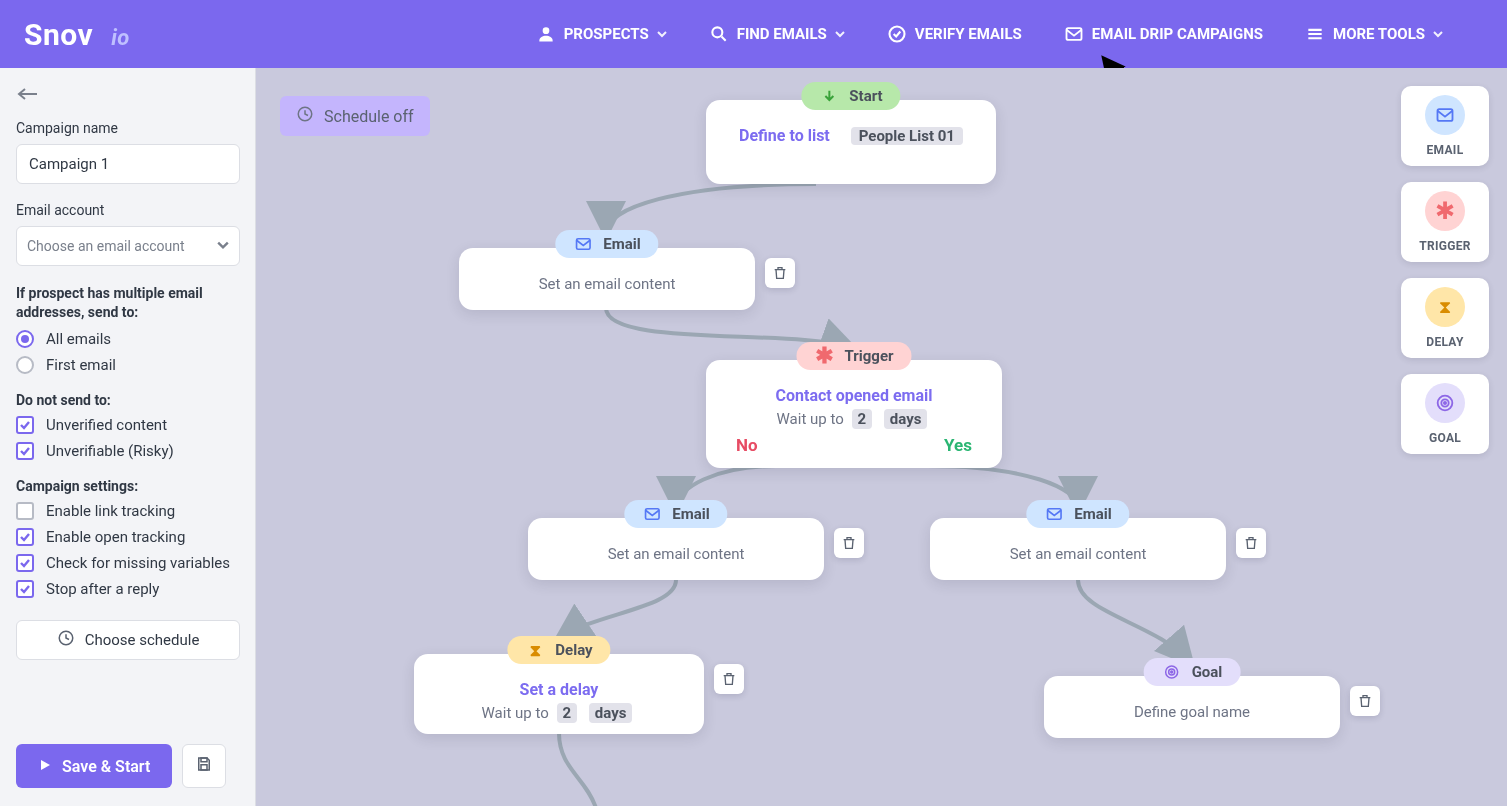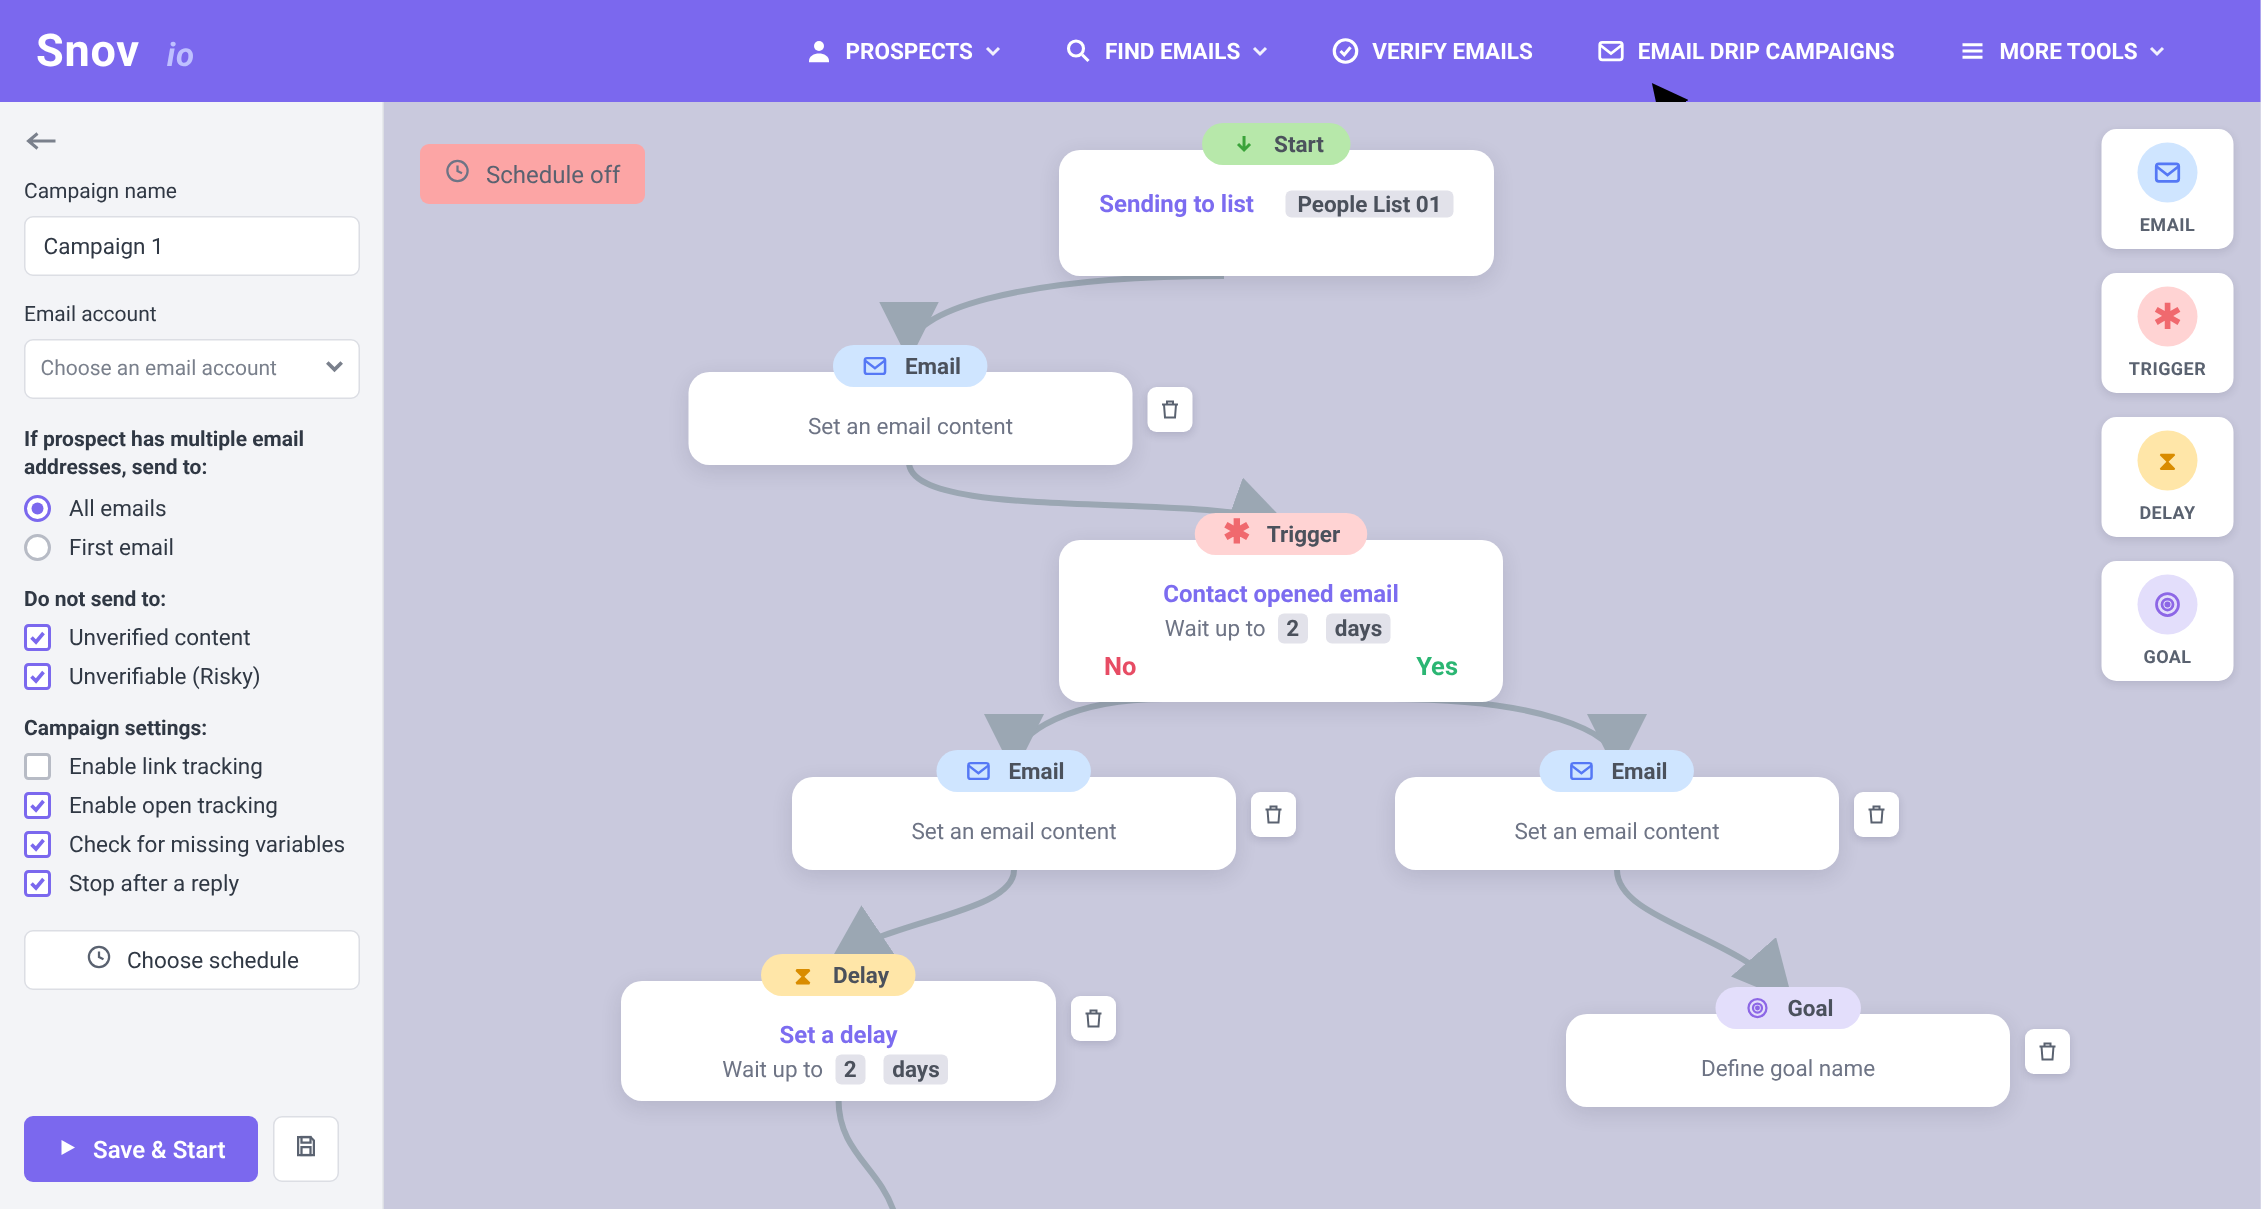--- a/index.html
+++ b/index.html
@@ -62,7 +62,7 @@
   .btn-icon{width:44px;height:44px;border:1px solid var(--border);border-radius:6px;background:#fff;display:flex;align-items:center;justify-content:center;cursor:pointer;color:#5a6270;}
   
   .canvas{position:absolute;top:68px;left:256px;right:0;bottom:0;background:var(--canvas);overflow:hidden;}
-  .schedule-chip{position:absolute;top:28px;left:24px;height:40px;padding:0 16px;border-radius:6px;background:#fca5a5;color:#5a6270;display:flex;align-items:center;gap:10px;font-size:16px;}
+  .schedule-chip{position:absolute;top:28px;left:24px;height:40px;padding:0 16px;border-radius:6px;background:#c4b5fd;color:#5a6270;display:flex;align-items:center;gap:10px;font-size:16px;}
   
   .flow-svg{position:absolute;inset:0;width:100%;height:100%;}
   

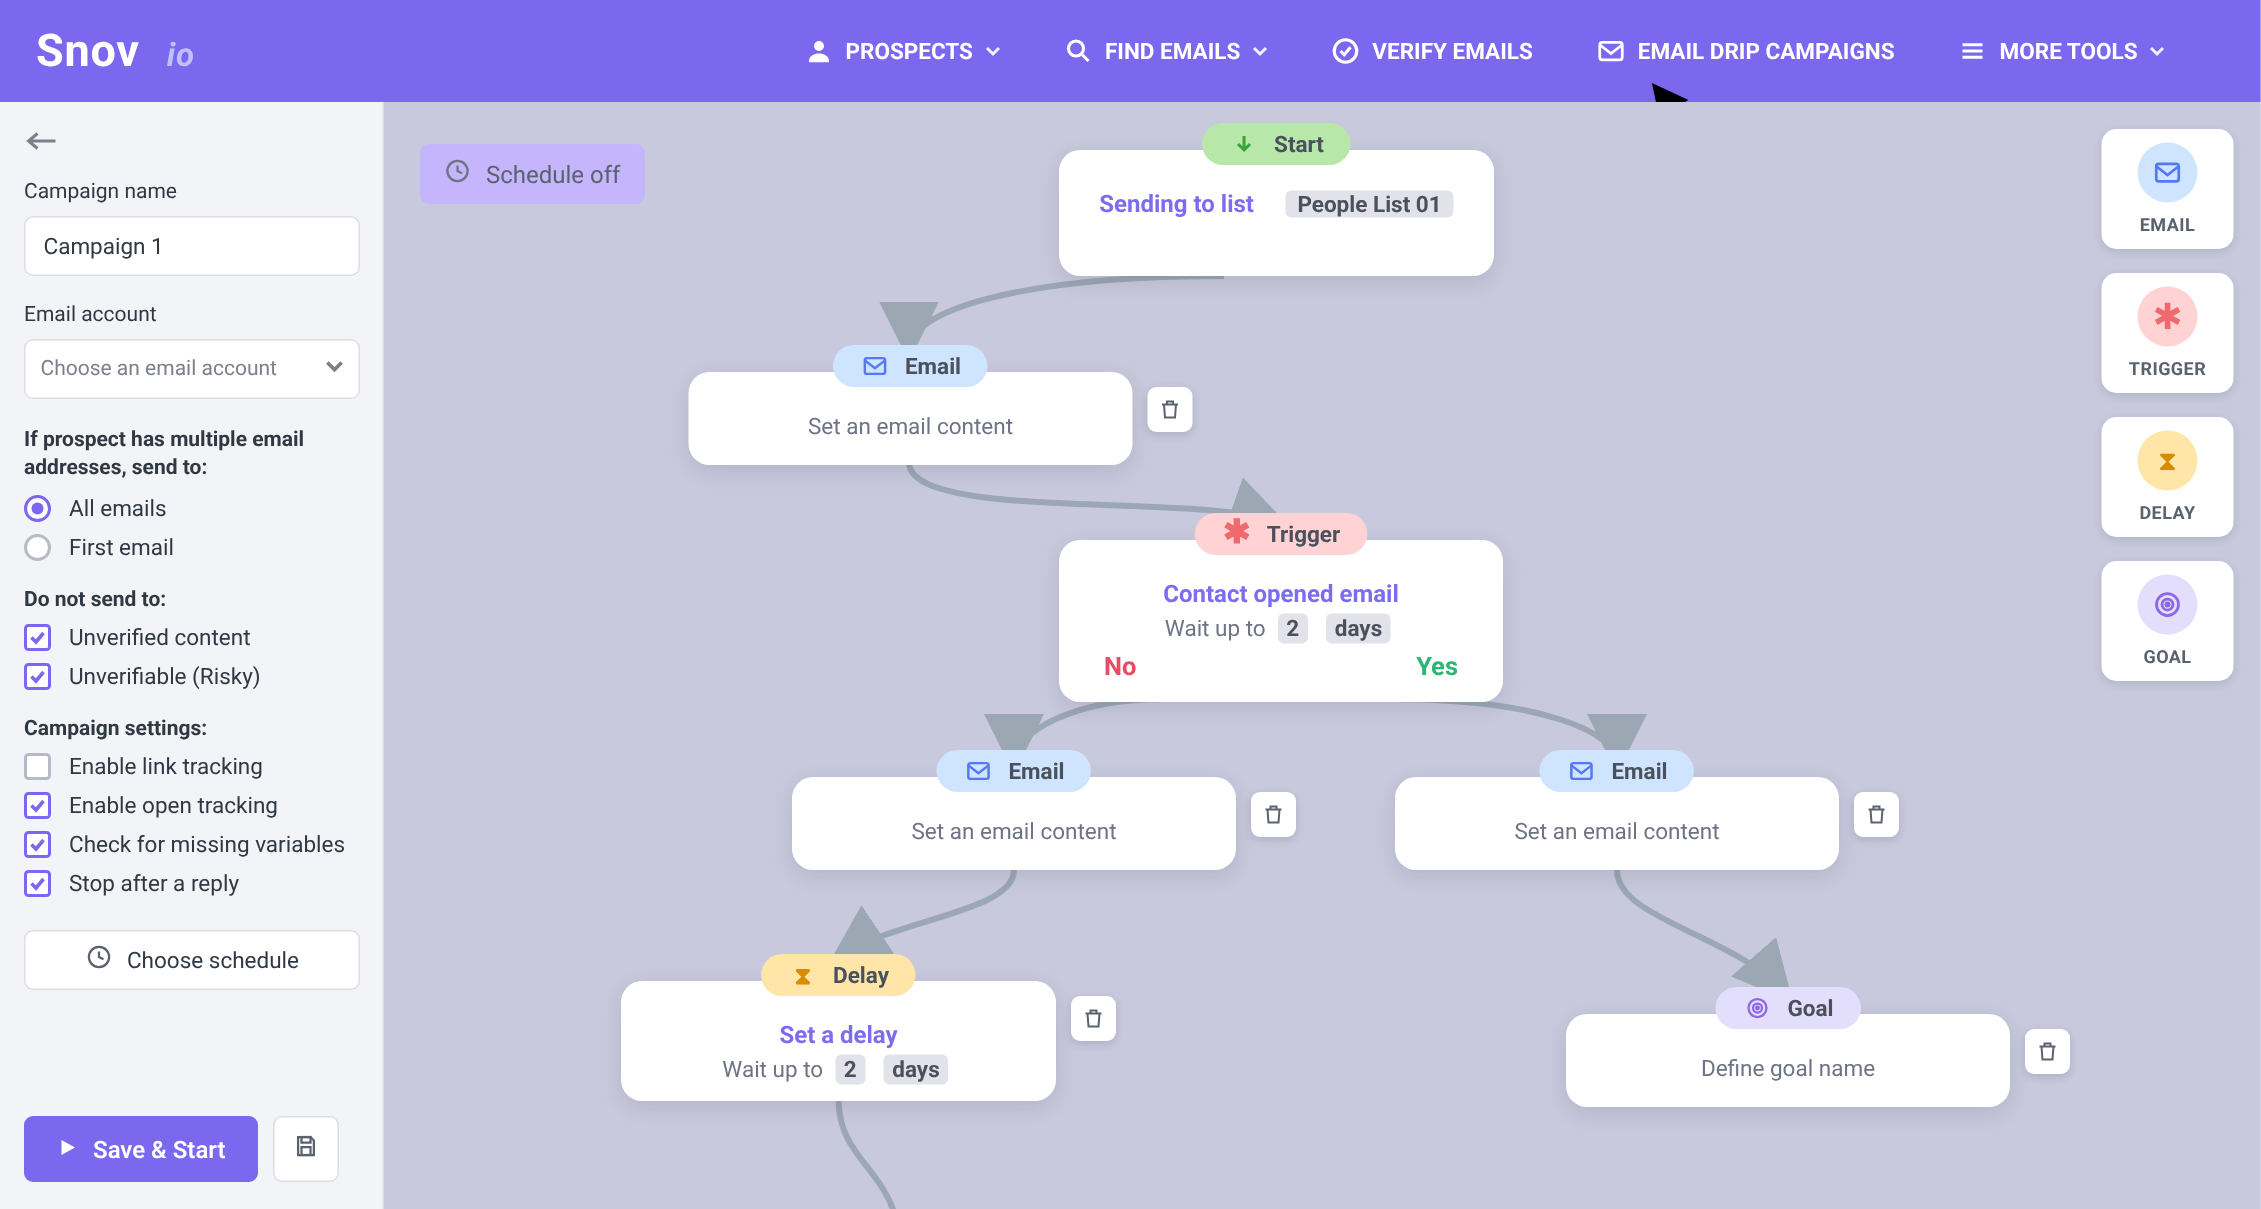--- a/index.html
+++ b/index.html
@@ -324,7 +324,7 @@
       <span>Start</span>
     </div>
     <div class="node-body">
-      <span class="title">Sending to list</span>
+      <span class="title">Define to list</span>
       <span class="list-chip">People List 01</span>
     </div>
   </div>

